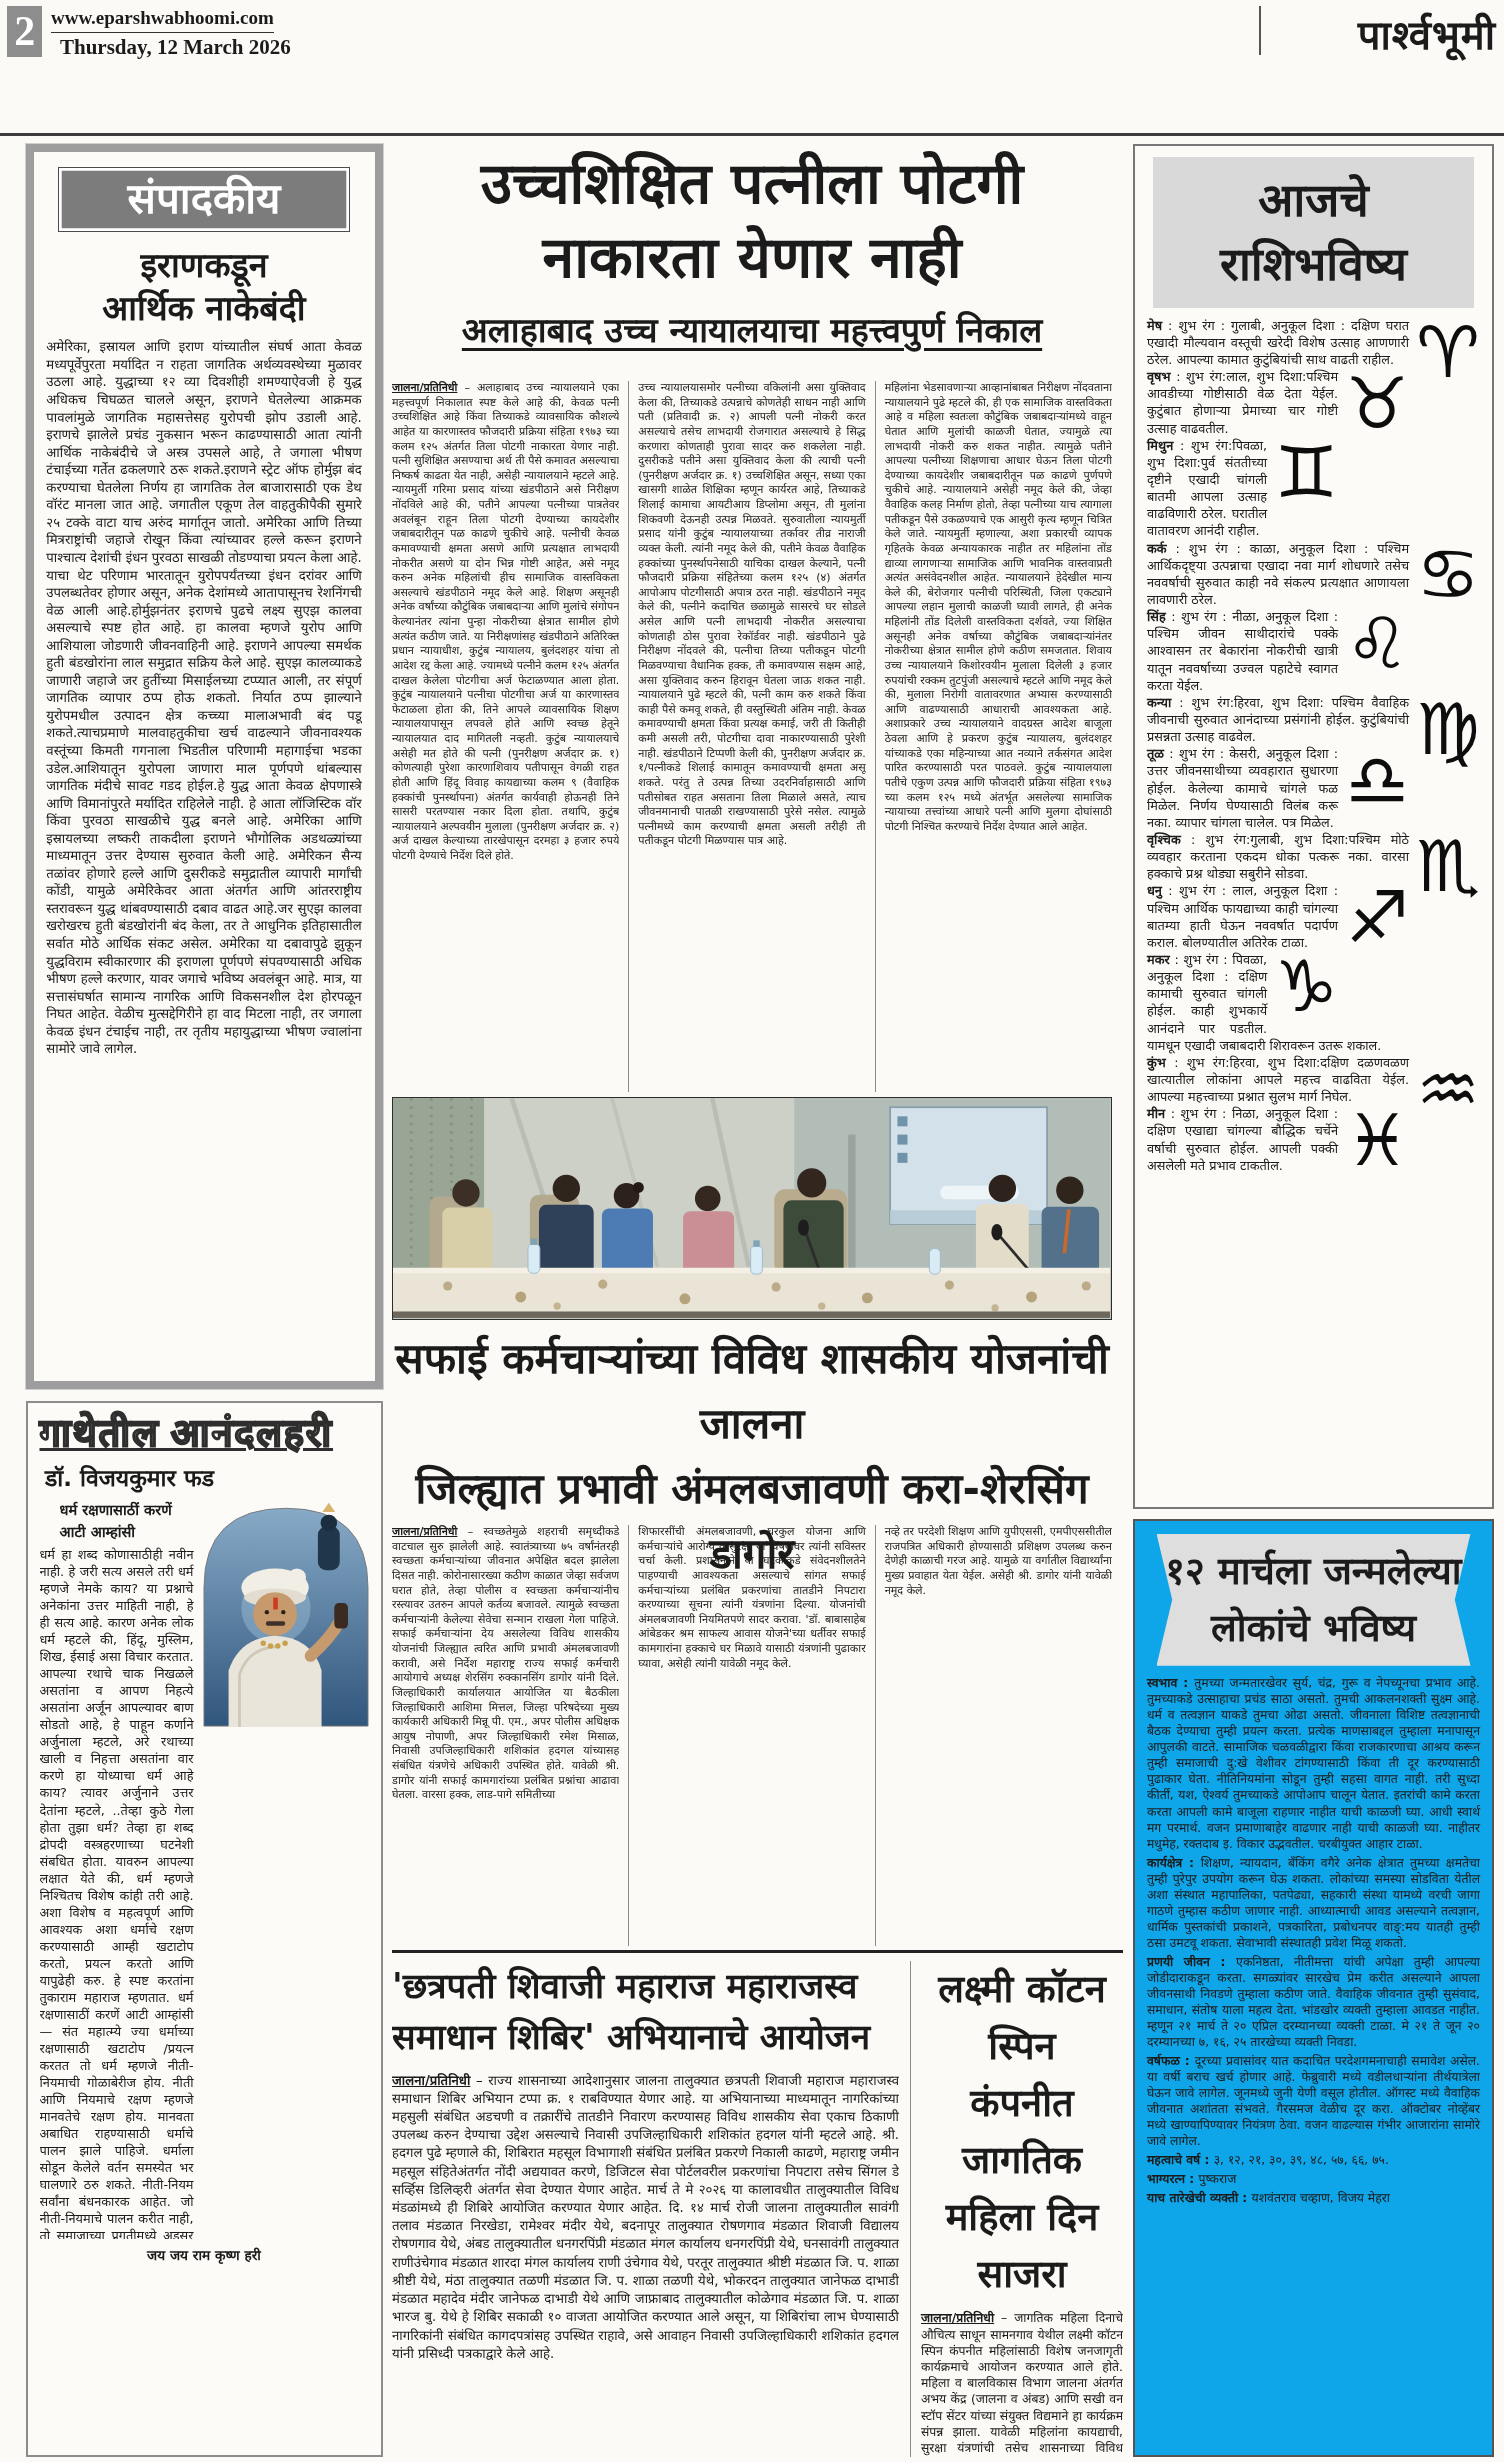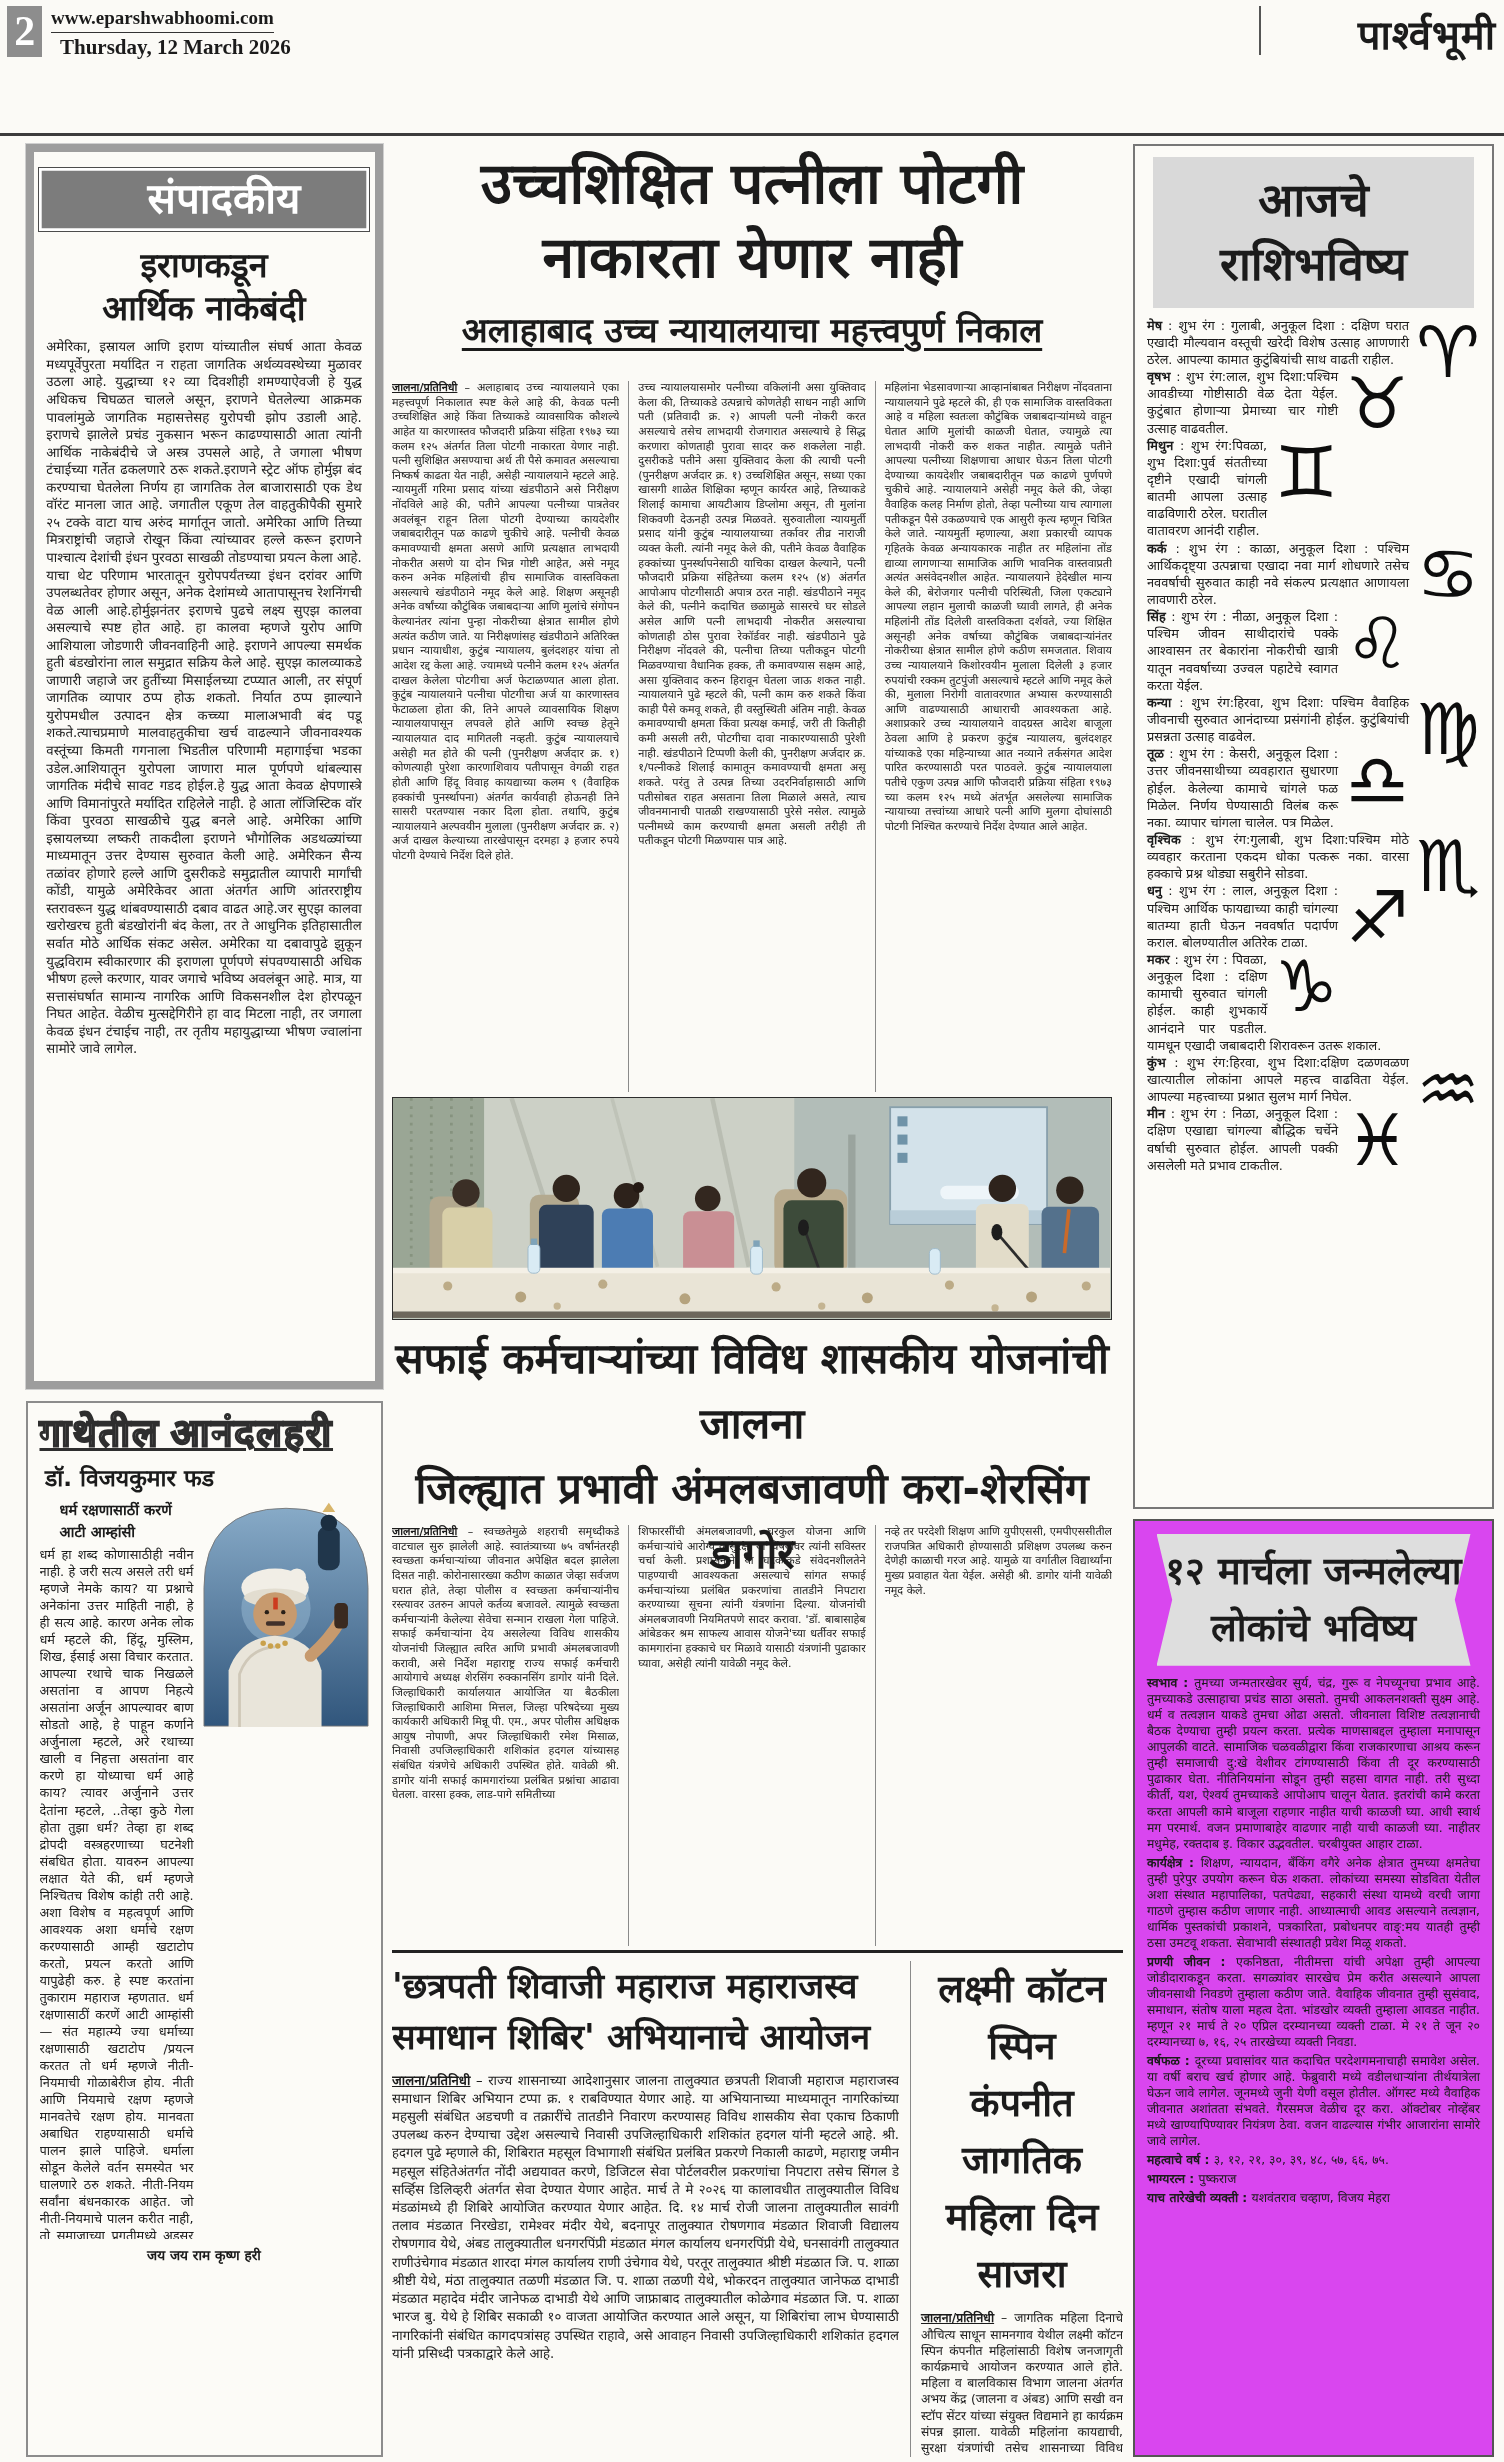--- a/index.html
+++ b/index.html
@@ -19,7 +19,7 @@
          background:#fcfbf7;box-sizing:border-box;overflow:hidden;}
   .edtitle{margin:14.6px auto 7.3px;width:290px;background:#7c7c7c;border:1.8px solid #4c4c4c;
            box-shadow:inset 0 0 0 2.7px #fff;color:#fff;text-align:center;
-           font:bold 42px/1.5 "Liberation Serif",serif;padding-left:40px;}
+           font:bold 42px/1.5 "Liberation Serif",serif;}
   .edhead{text-align:center;font-weight:800;font-size:34px;line-height:1.25;margin:12.8px 3.6px 9px;}
   .edbody{margin:0 12.8px;font-size:13.2px;line-height:1.33;text-align:justify;height:948px;overflow:hidden;}
   

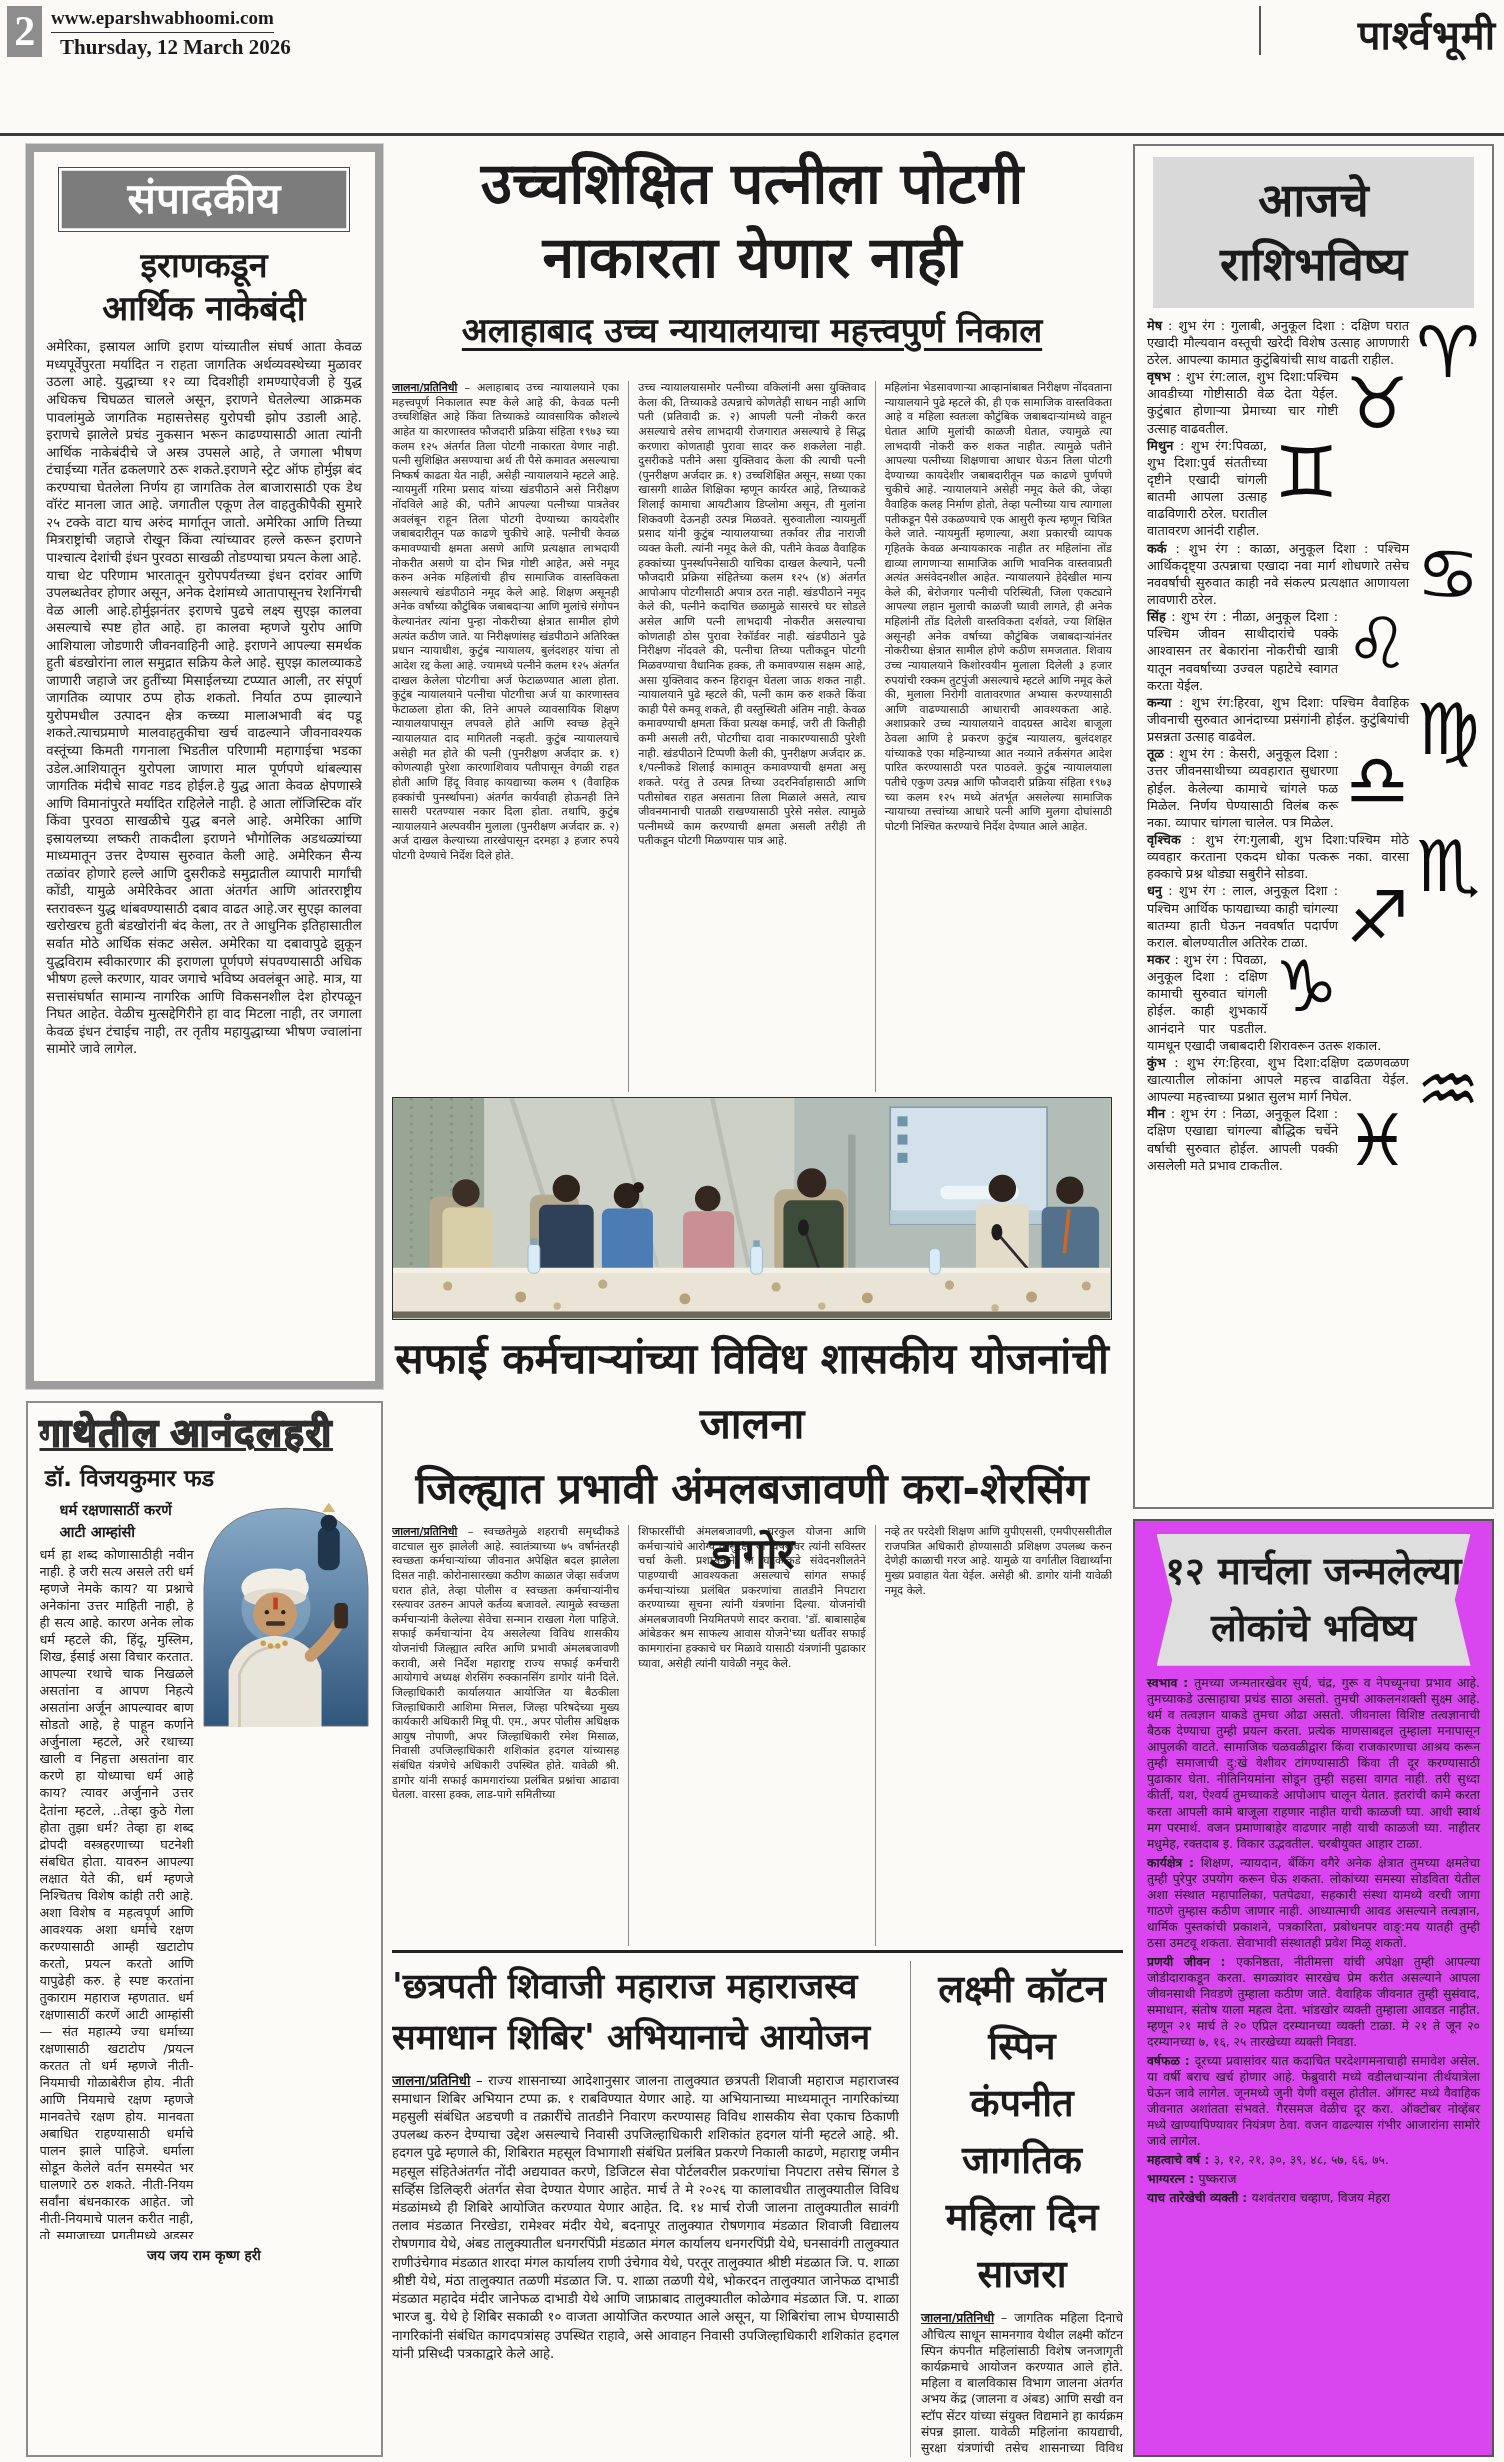--- a/index.html
+++ b/index.html
@@ -64,7 +64,7 @@
   .zicon{float:right;font-size:71px;line-height:0.95;margin:1.8px 0 1.8px 7.3px;color:#0d0d0d;}
   .signname{font-weight:800;}
   
-  .bdaybox{left:1133px;top:1519px;width:361px;height:938px;border:2.7px solid #555;background:#d946ef;
+  .bdaybox{left:1133px;top:1519px;width:361px;height:938px;border:2.7px solid #555;background:#0ea5e9;
            box-sizing:border-box;overflow:hidden;}
   .bdaytitle{margin:12.8px auto 9px;width:314px;background:#dedede;text-align:center;font-weight:800;
              font-size:38px;line-height:1.5;padding:9px 0;

